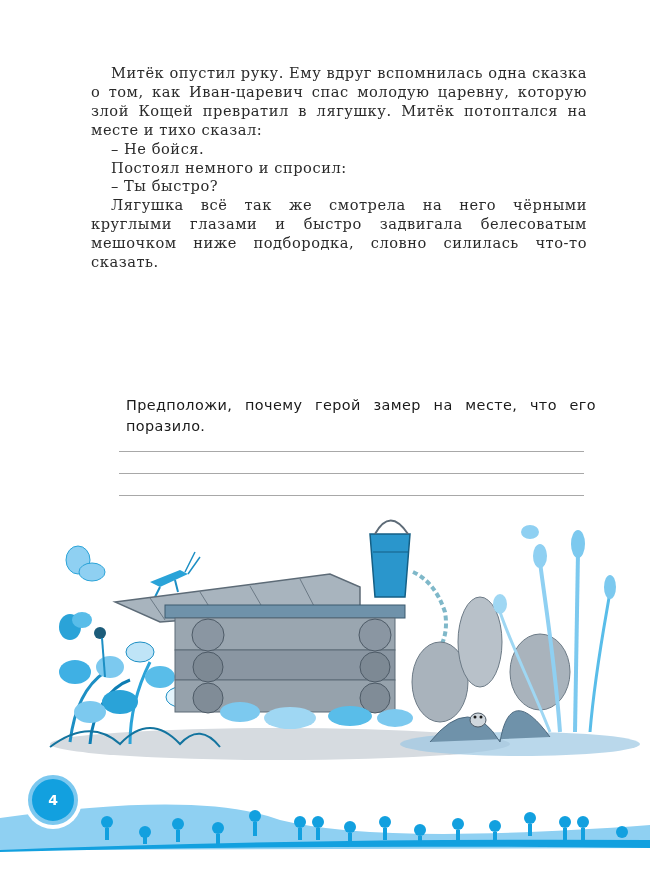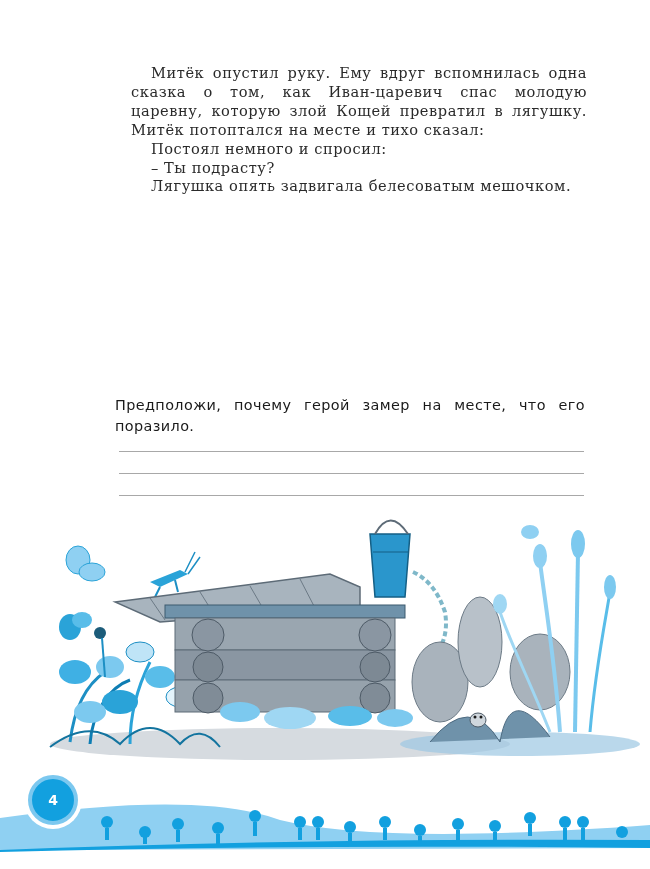--- a/index.html
+++ b/index.html
@@ -6,7 +6,7 @@
   body { width: 650px; height: 869px; position: relative; overflow: hidden; font-family: "DejaVu Serif", serif; }
   .story { position: absolute; left: 91px; top: 64px; width: 496px; color: #2a2a2a; font-family: "DejaVu Serif", "Liberation Serif", serif; font-size: 14.6px; line-height: 18.9px; letter-spacing: 0.55px; }
   .story p { margin: 0; text-align: justify; text-align-last: left; }
-  .story p.indent { text-indent: 20px; margin-left: 40px; }
+  .story p.indent { text-indent: 20px; }
   .task { position: absolute; left: 115px; top: 395px; width: 470px; color: #1a1a1a; font-family: "DejaVu Sans", "Liberation Sans", sans-serif; font-size: 14.4px; line-height: 21px; letter-spacing: 0.4px; }
   .task p { margin: 0; text-align: justify; text-align-last: left; }
   .answer-line { position: absolute; left: 119px; width: 465px; height: 1px; background: #a8a8a8; }

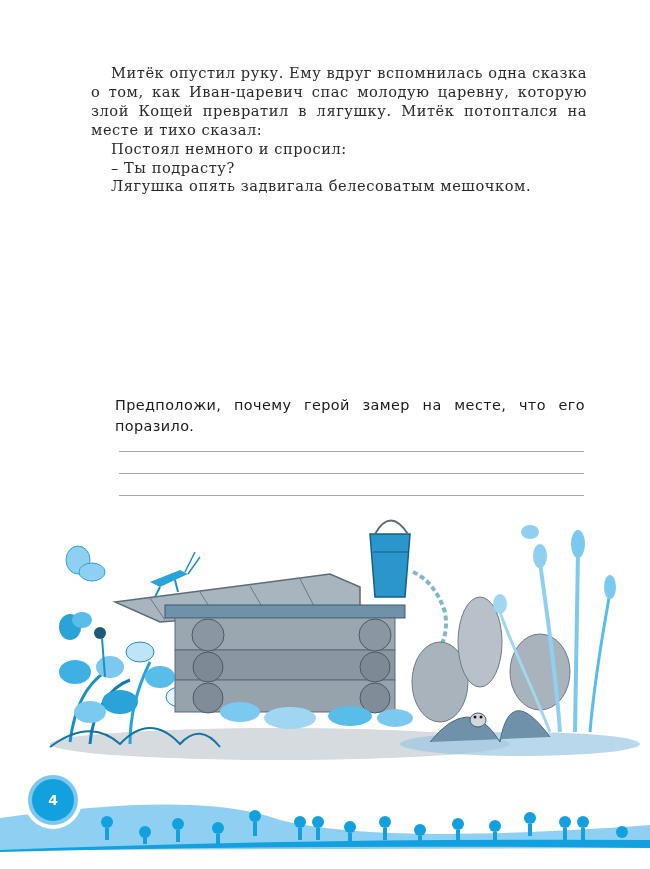--- a/index.html
+++ b/index.html
@@ -19,6 +19,7 @@
 
 <div class="story">
   <p class="indent">Митёк опустил руку. Ему вдруг вспомнилась одна сказка о том, как Иван-царевич спас молодую царевну, которую злой Кощей превратил в лягушку. Митёк потоптался на месте и тихо сказал:</p>
+  <p class="indent">– Не бойся.</p>
   <p class="indent">Постоял немного и спросил:</p>
   <p class="indent">– Ты подрасту?</p>
   <p class="indent">Лягушка опять задвигала белесоватым мешочком.</p>

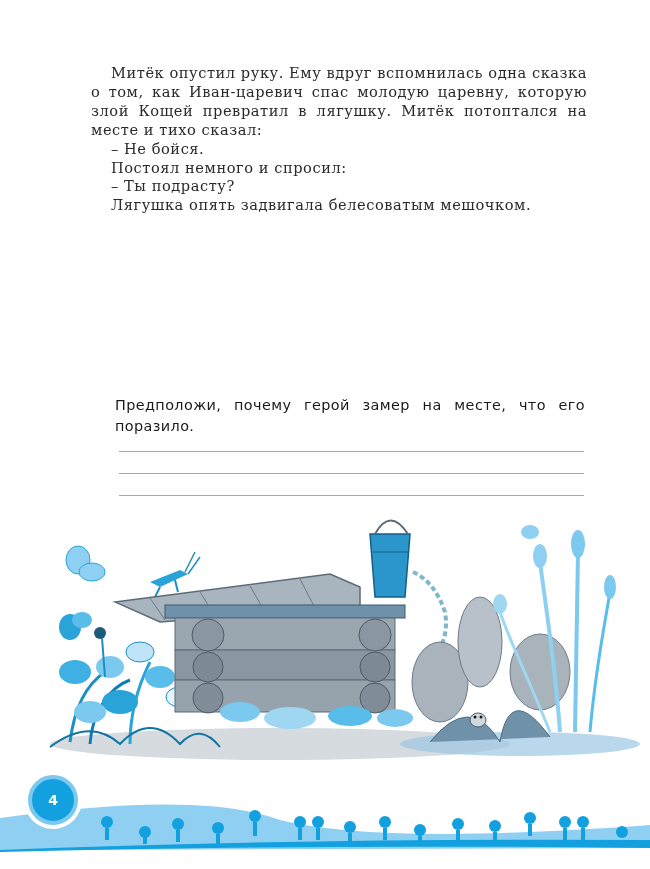--- a/index.html
+++ b/index.html
@@ -21,7 +21,7 @@
   <p class="indent">Митёк опустил руку. Ему вдруг вспомнилась одна сказка о том, как Иван-царевич спас молодую царевну, которую злой Кощей превратил в лягушку. Митёк потоптался на месте и тихо сказал:</p>
   <p class="indent">– Не бойся.</p>
   <p class="indent">Постоял немного и спросил:</p>
-  <p class="indent">– Ты подрасту?</p>
+  <p class="indent">– Ты быстро?</p>
   <p class="indent">Лягушка опять задвигала белесоватым мешочком.</p>
 </div>
 

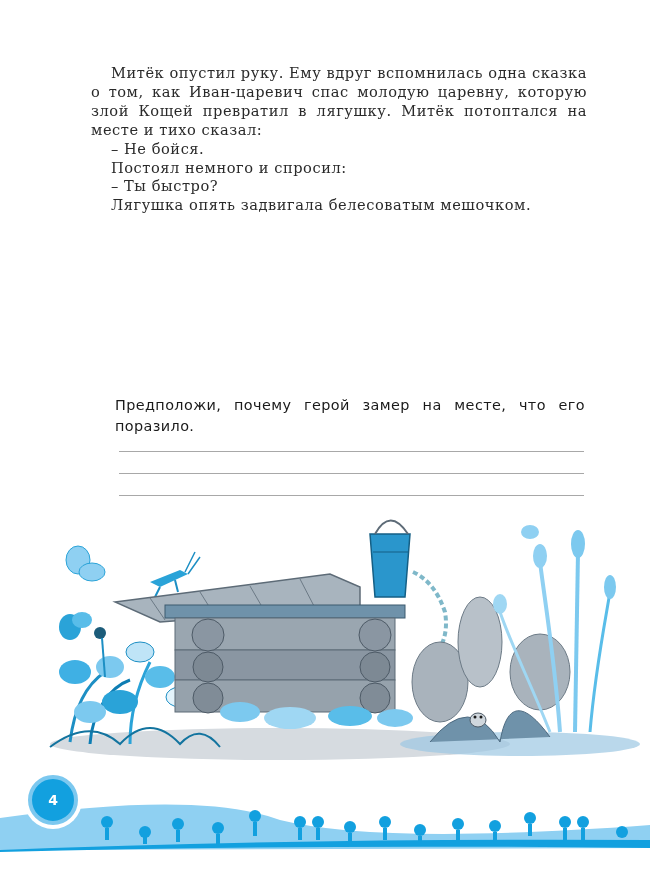--- a/index.html
+++ b/index.html
@@ -22,6 +22,7 @@
   <p class="indent">– Не бойся.</p>
   <p class="indent">Постоял немного и спросил:</p>
   <p class="indent">– Ты быстро?</p>
+  <p class="indent">Лягушка всё так же смотрела на него чёрными круглыми глазами и быстро задвигала белесоватым мешочком ниже подбородка, словно силилась что-то сказать.</p>
   <p class="indent">Лягушка опять задвигала белесоватым мешочком.</p>
 </div>
 

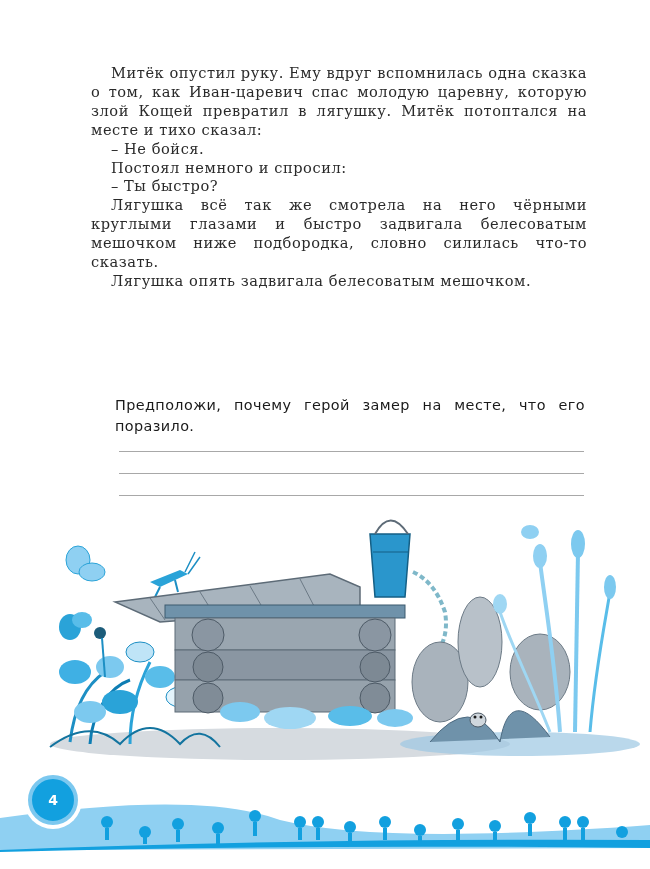--- a/index.html
+++ b/index.html
@@ -23,7 +23,6 @@
   <p class="indent">Постоял немного и спросил:</p>
   <p class="indent">– Ты быстро?</p>
   <p class="indent">Лягушка всё так же смотрела на него чёрными круглыми глазами и быстро задвигала белесоватым мешочком ниже подбородка, словно силилась что-то сказать.</p>
-  <p class="indent">Лягушка опять задвигала белесоватым мешочком.</p>
 </div>
 
 <div class="task">

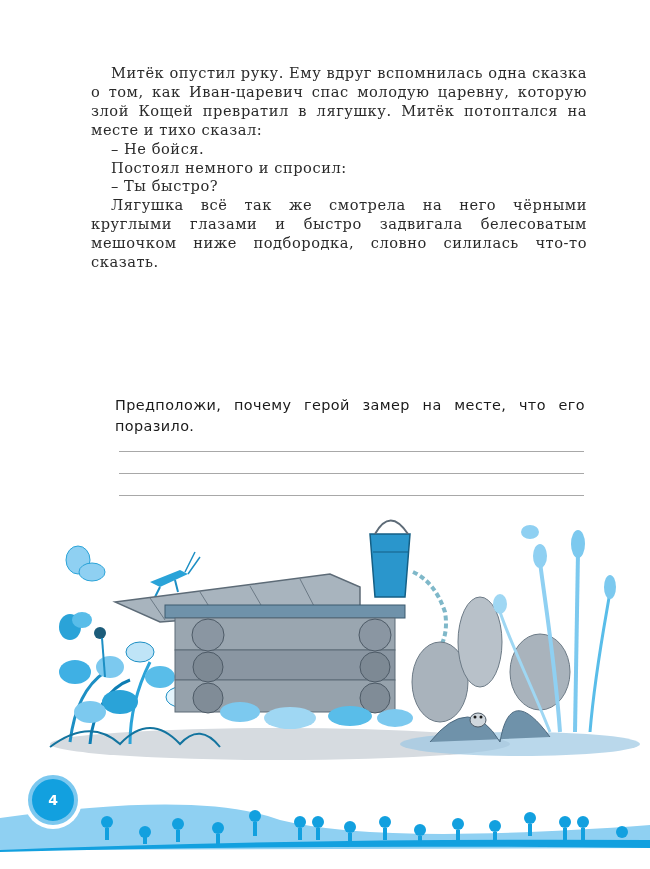--- a/index.html
+++ b/index.html
@@ -7,7 +7,7 @@
   .story { position: absolute; left: 91px; top: 64px; width: 496px; color: #2a2a2a; font-family: "DejaVu Serif", "Liberation Serif", serif; font-size: 14.6px; line-height: 18.9px; letter-spacing: 0.55px; }
   .story p { margin: 0; text-align: justify; text-align-last: left; }
   .story p.indent { text-indent: 20px; }
-  .task { position: absolute; left: 115px; top: 395px; width: 470px; color: #1a1a1a; font-family: "DejaVu Sans", "Liberation Sans", sans-serif; font-size: 14.4px; line-height: 21px; letter-spacing: 0.4px; }
+  .task { position: absolute; left: 126px; top: 395px; width: 470px; color: #1a1a1a; font-family: "DejaVu Sans", "Liberation Sans", sans-serif; font-size: 14.4px; line-height: 21px; letter-spacing: 0.4px; }
   .task p { margin: 0; text-align: justify; text-align-last: left; }
   .answer-line { position: absolute; left: 119px; width: 465px; height: 1px; background: #a8a8a8; }
   .illustration { position: absolute; left: 30px; top: 512px; width: 620px; height: 260px; }

